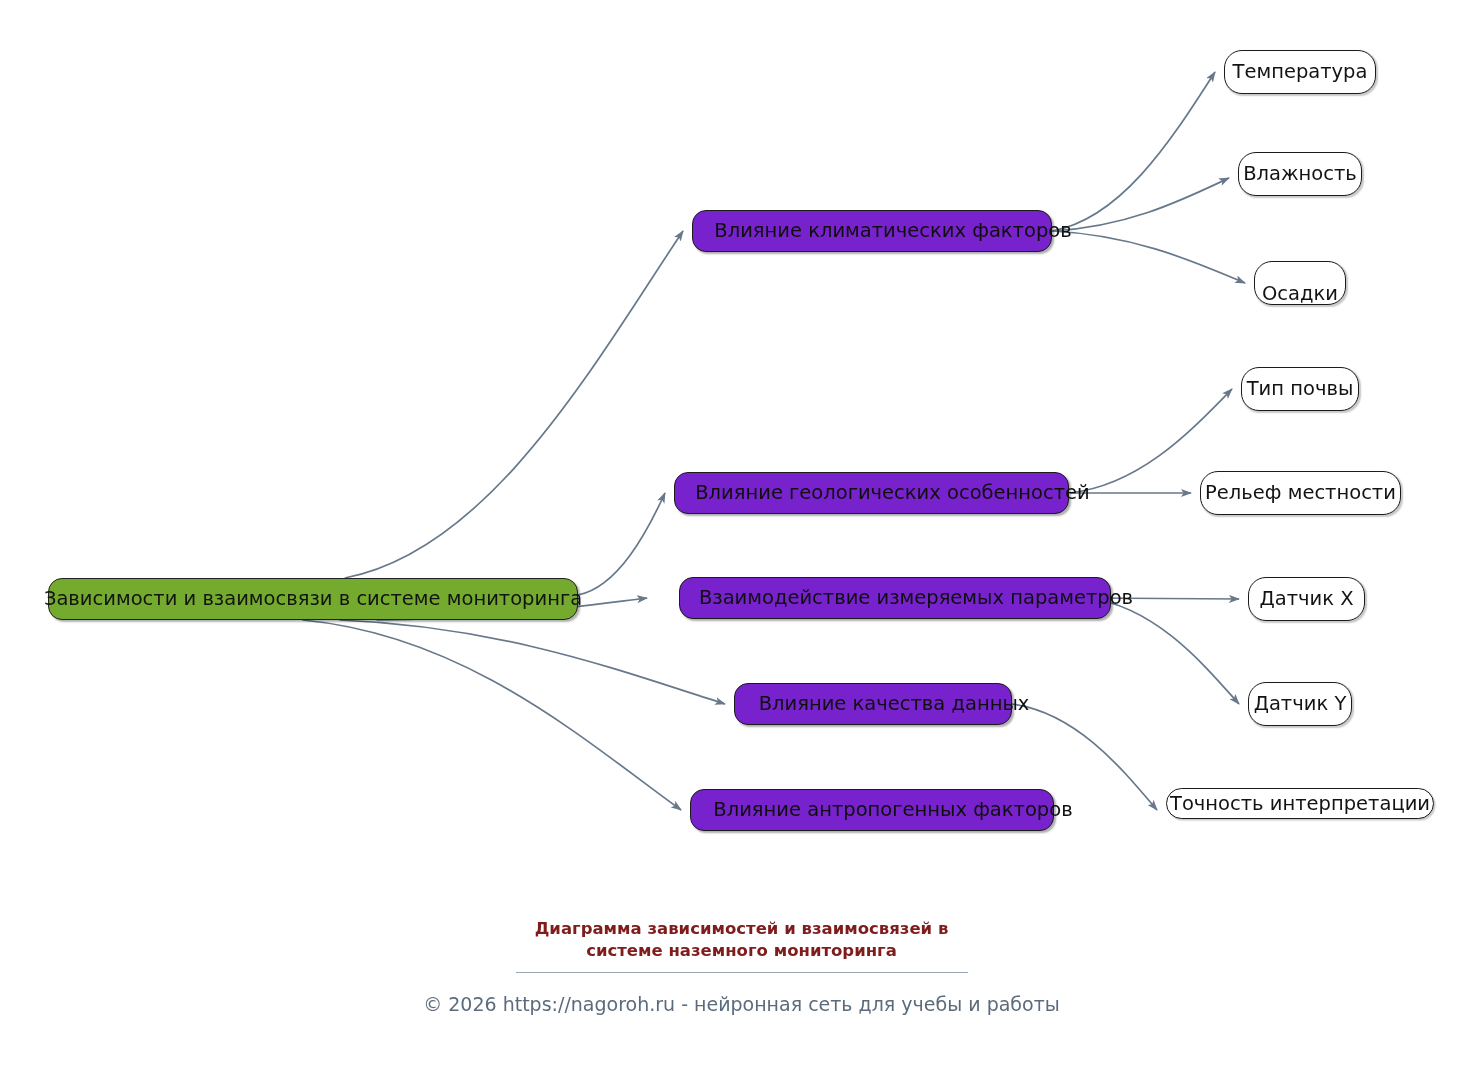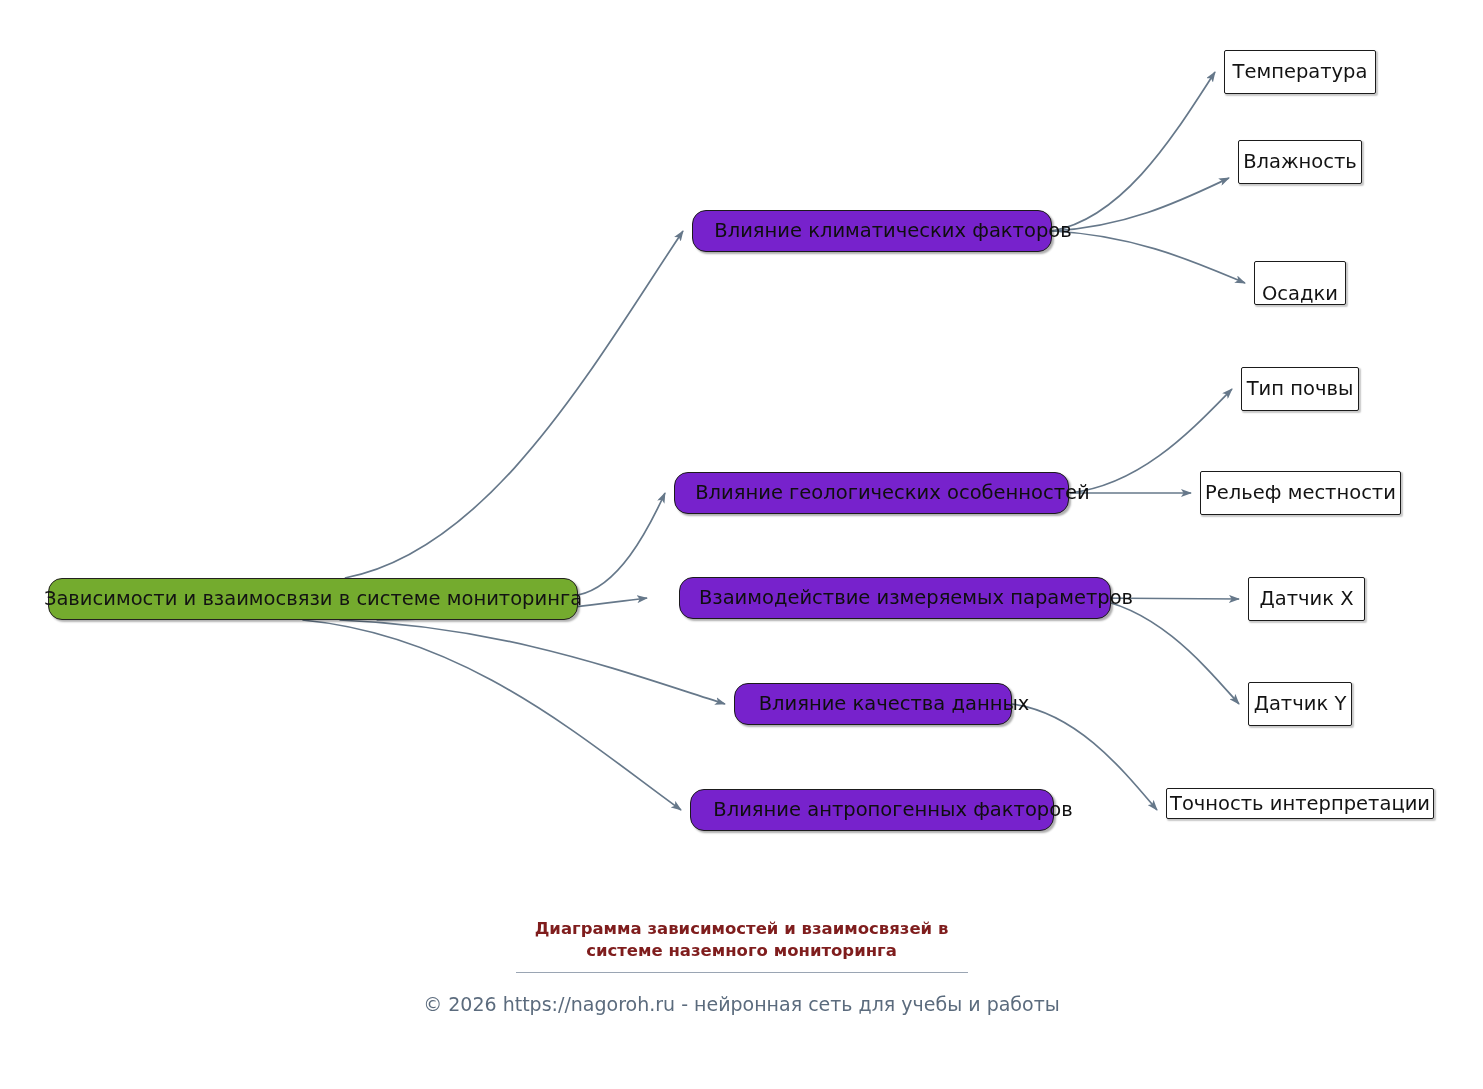--- a/index.html
+++ b/index.html
@@ -55,7 +55,7 @@
   .node-leaf {
     background: #ffffff;
     border: 1.4px solid #1b1b1b;
-    border-radius: 2px;
+    border-radius: 18px;
     color: #131313;
     font-size: 19.5px;
     box-shadow: 1.5px 1.5px 1.5px rgba(0,0,0,0.22);

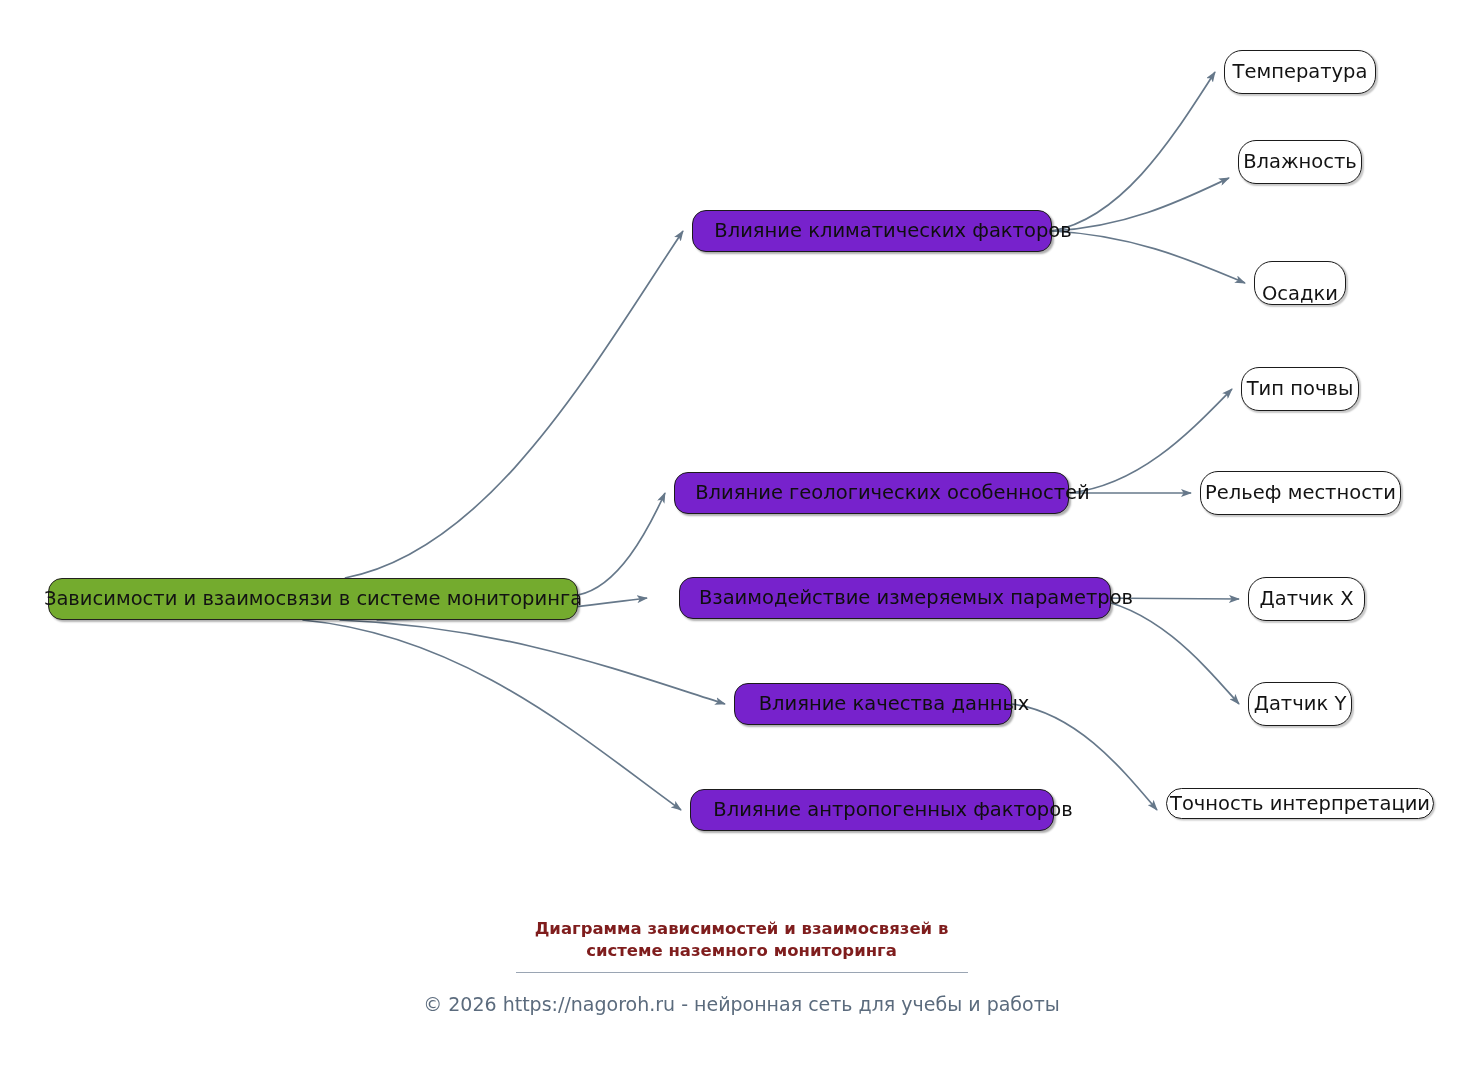--- a/index.html
+++ b/index.html
@@ -141,7 +141,7 @@
       <div class="node node-leaf" style="left: 1224px; top: 50px; width: 152px; height: 44px;">
         <span>Температура</span>
       </div>
-      <div class="node node-leaf" style="left: 1238px; top: 140px; width: 124px; height: 44px;">
+      <div class="node node-leaf" style="left: 1238px; top: 152px; width: 124px; height: 44px;">
         <span>Влажность</span>
       </div>
       <div class="node node-leaf" style="left: 1254px; top: 261px; width: 92px; height: 44px; align-items: flex-end;">

